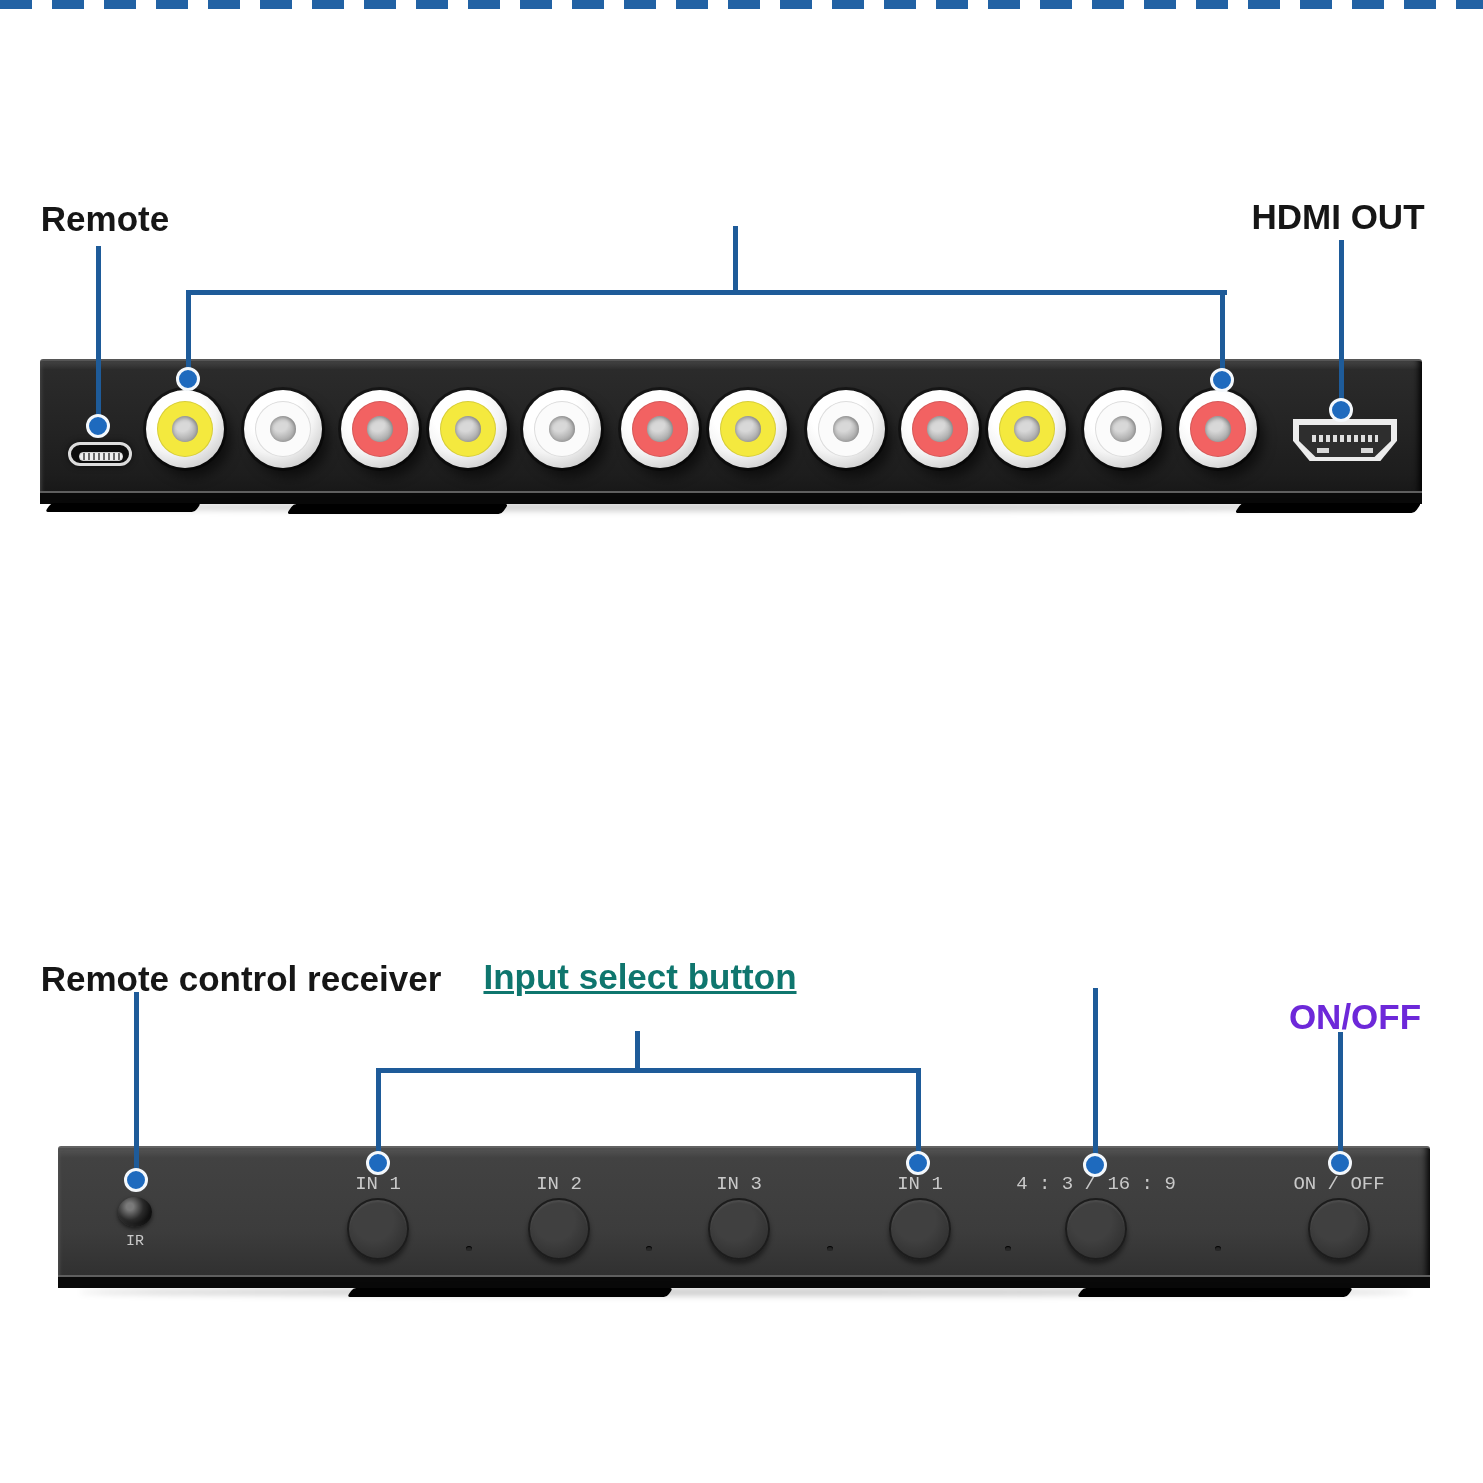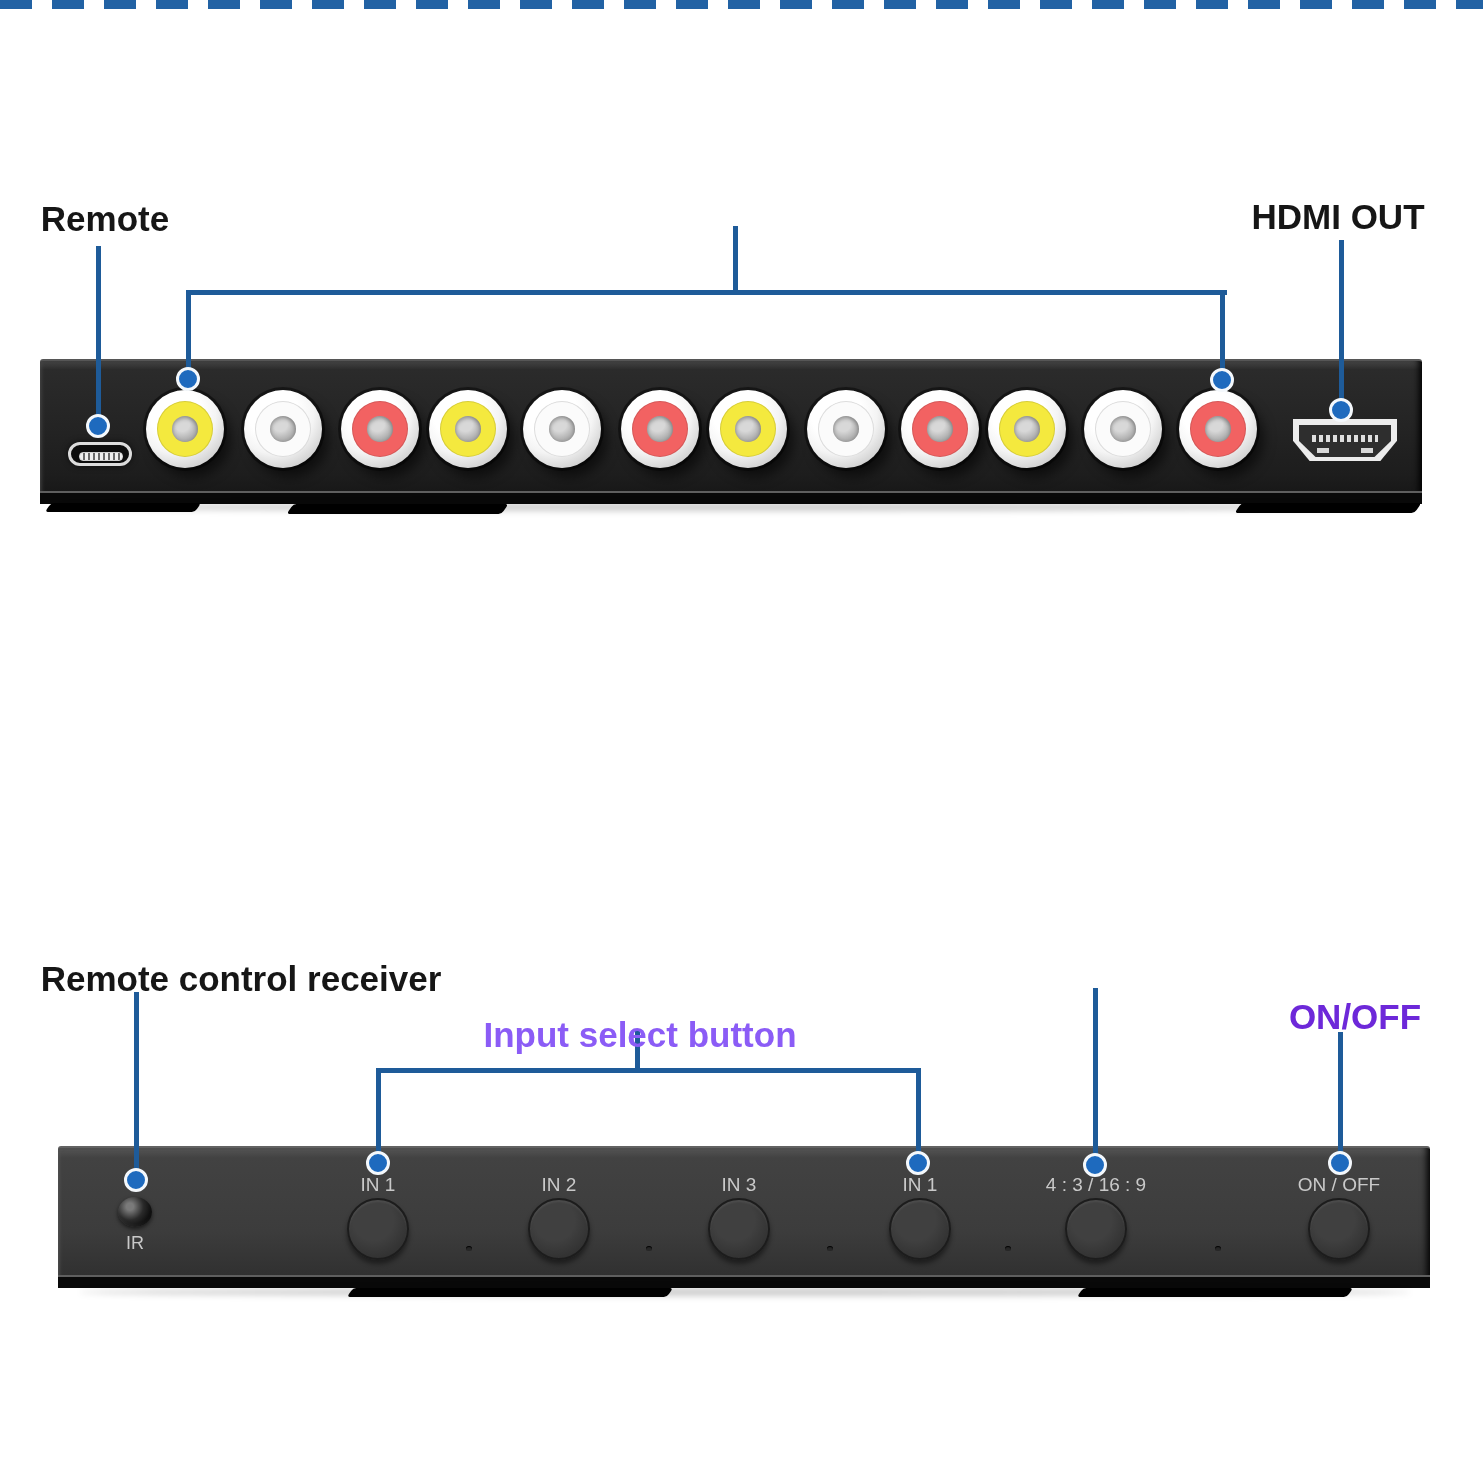--- a/index.html
+++ b/index.html
@@ -236,7 +236,7 @@
   <div class="callout-label" style="left: 105px; top: 200px; color: rgb(22, 22, 22);">Remote</div>
   <div class="callout-label" style="left: 1338px; top: 198px; color: rgb(22, 22, 22);">HDMI OUT</div>
   <div class="callout-label" style="left: 241px; top: 960px; color: rgb(22, 22, 22);">Remote control receiver</div>
-  <div class="callout-label" style="left: 640px; top: 1016px; color: #8b5cf6;">Input select button</div>
+  <div class="callout-label" style="left: 640px; top: 958px; color: #0f766e; text-decoration: underline;">Input select button</div>
   <div class="callout-label" style="left: 1355px; top: 998px; color: #6d28d9;">ON/OFF</div>
 
 </div>

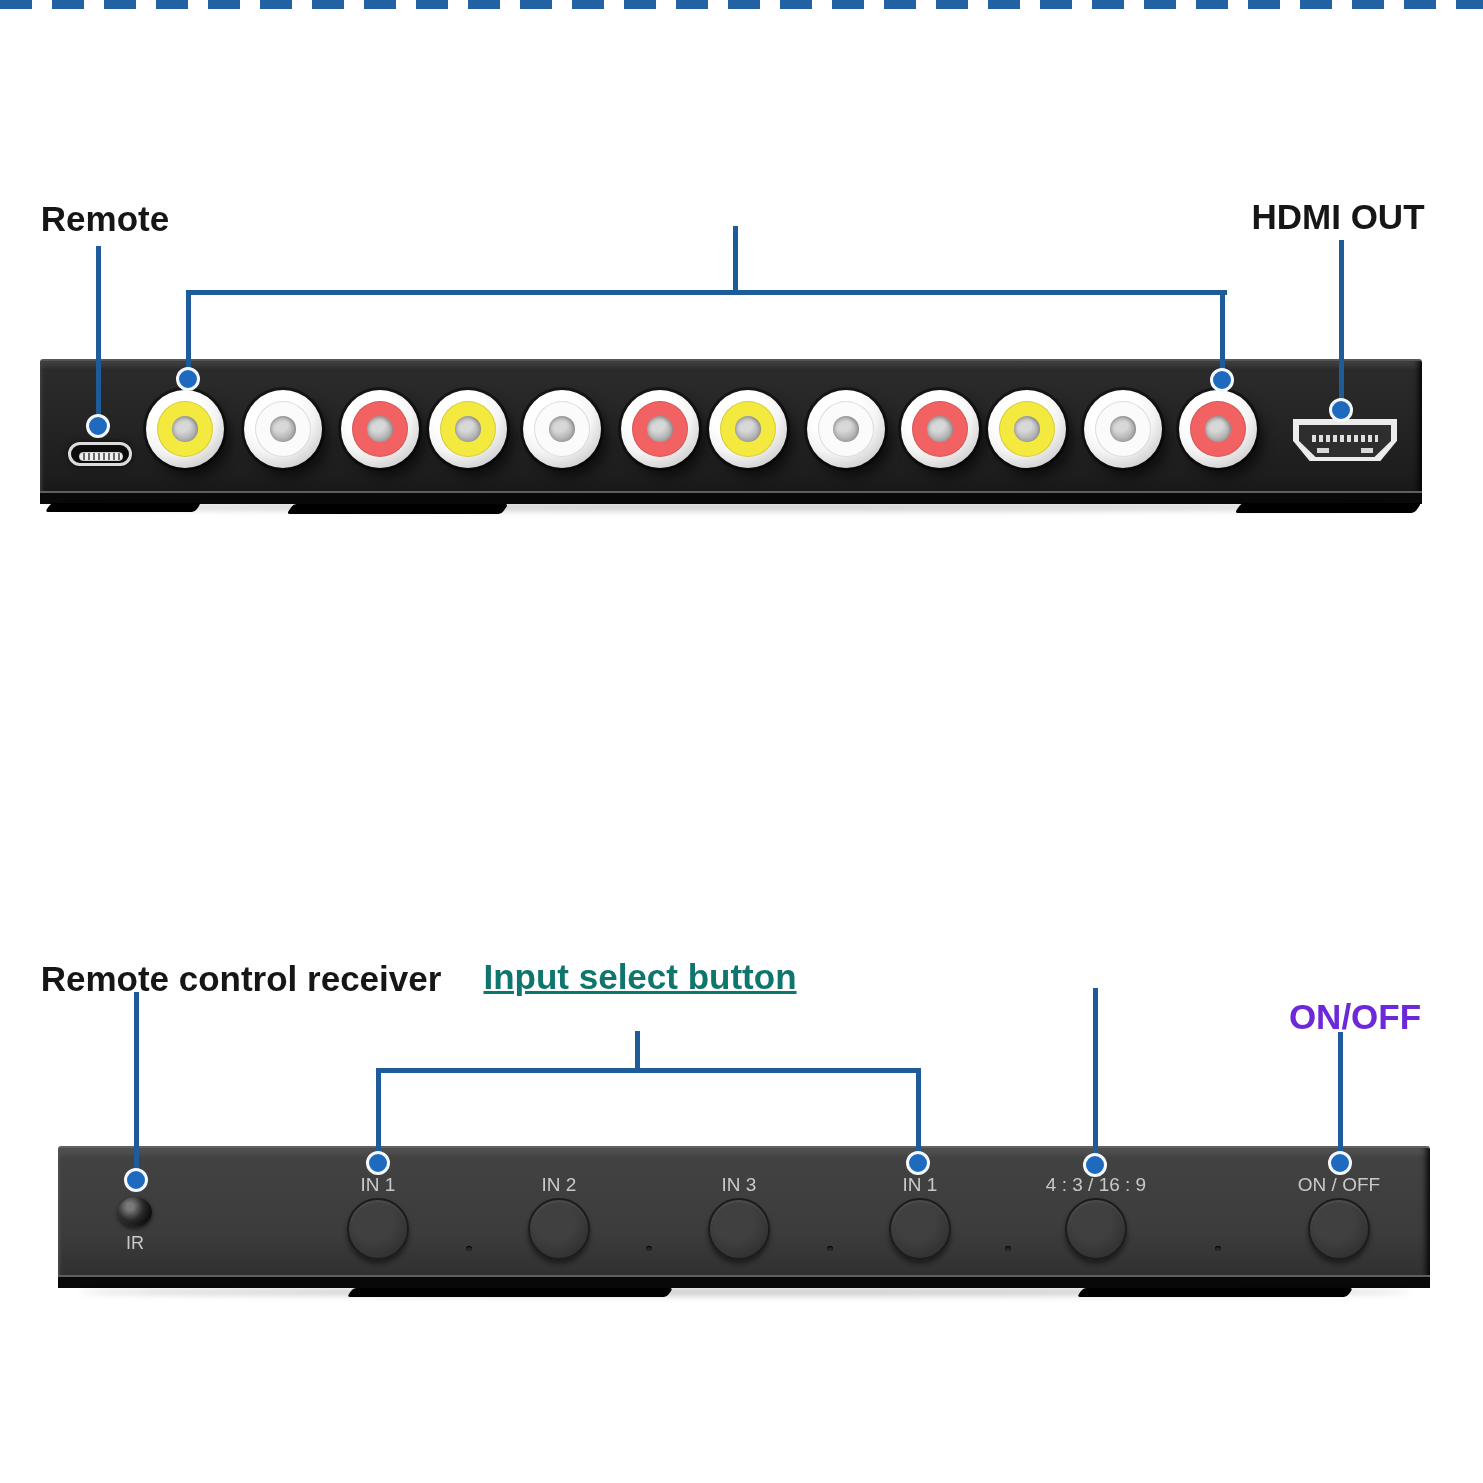--- a/index.html
+++ b/index.html
@@ -92,7 +92,7 @@
   }
   .panel-text{
     position:absolute;transform:translateX(-50%);color:#c9c9c9;
-    font-size:19px;white-space:nowrap;line-height:1;
+    font-size:19px;white-space:nowrap;line-height:1;font-family:Liberation Mono, monospace;
   }
   .ir-text{font-size:18px;}
   .pbutton{

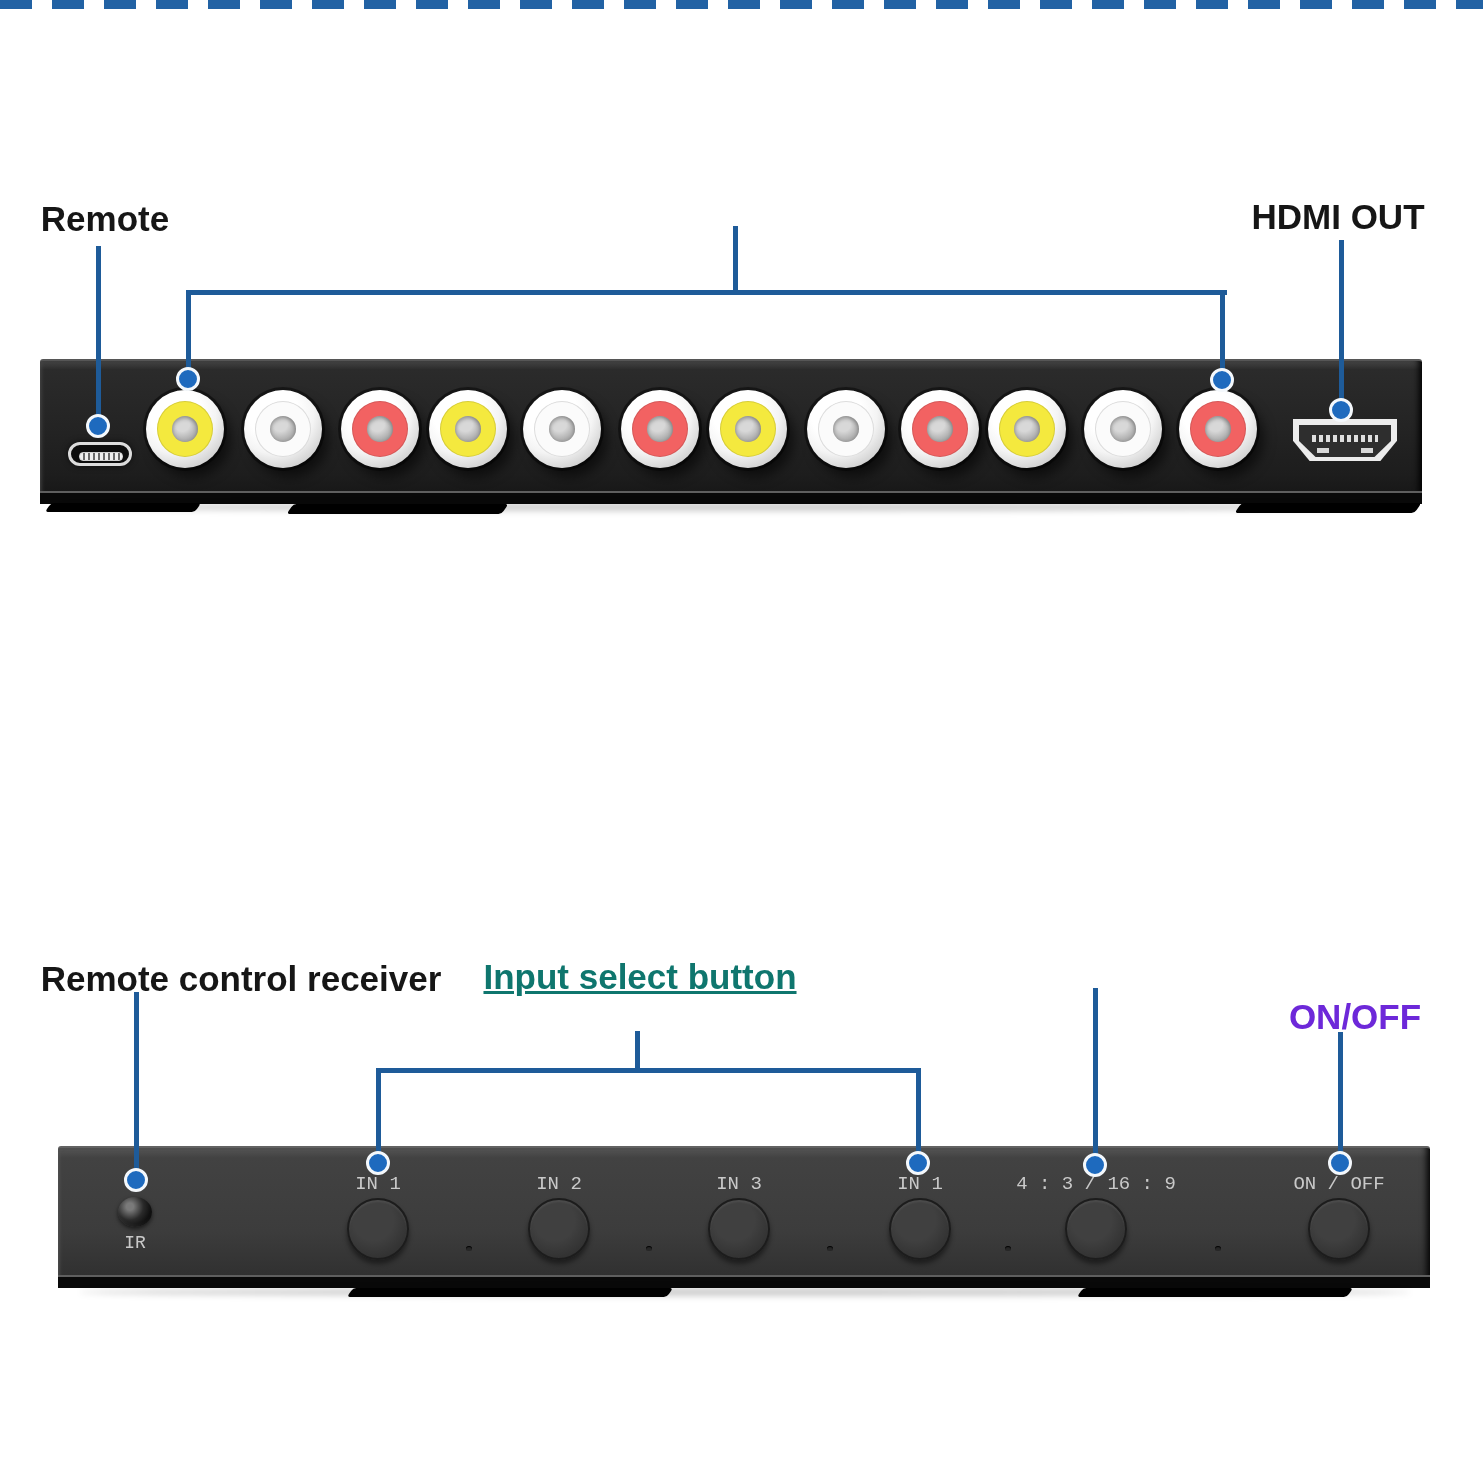--- a/index.html
+++ b/index.html
@@ -94,7 +94,7 @@
     position:absolute;transform:translateX(-50%);color:#c9c9c9;
     font-size:19px;white-space:nowrap;line-height:1;font-family:Liberation Mono, monospace;
   }
-  .ir-text{font-size:18px;}
+  .ir-text{font-size:15px;}
   .pbutton{
     position:absolute;width:62px;height:62px;border-radius:50%;
     background:radial-gradient(circle at 42% 35%,#404040 0 40%,#323232 75%,#282828 100%);

